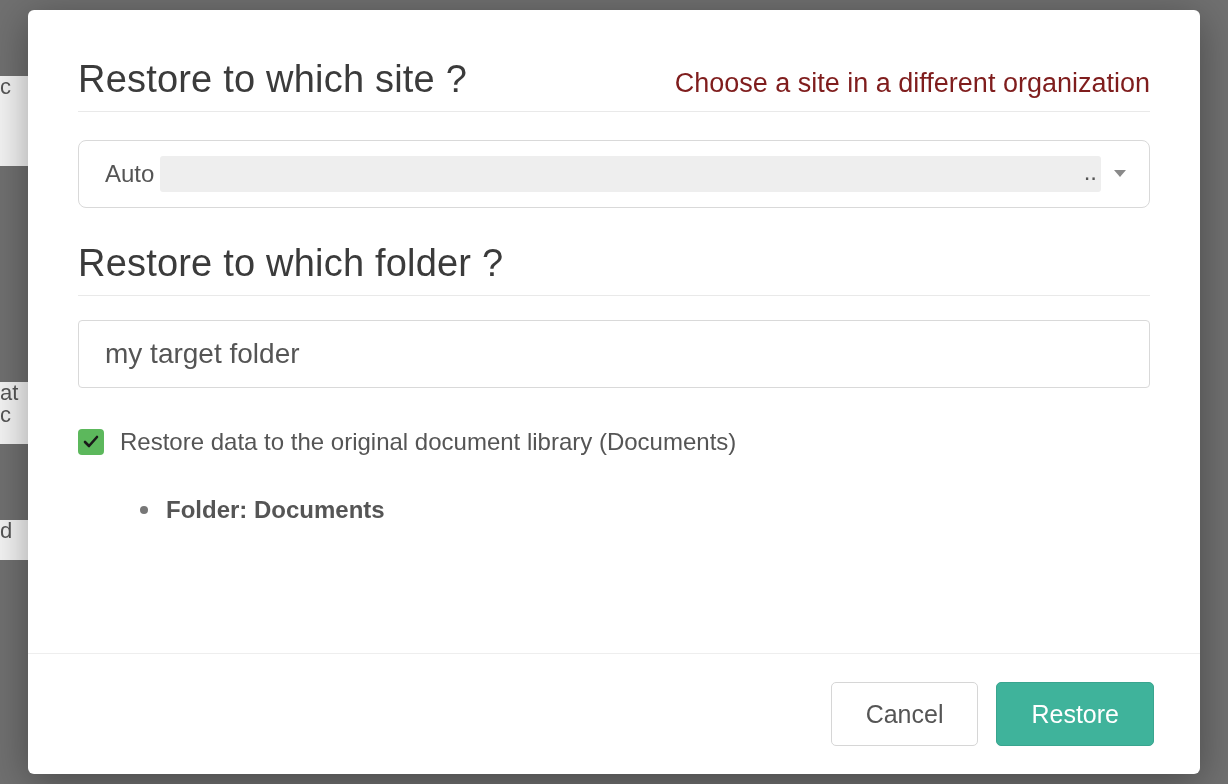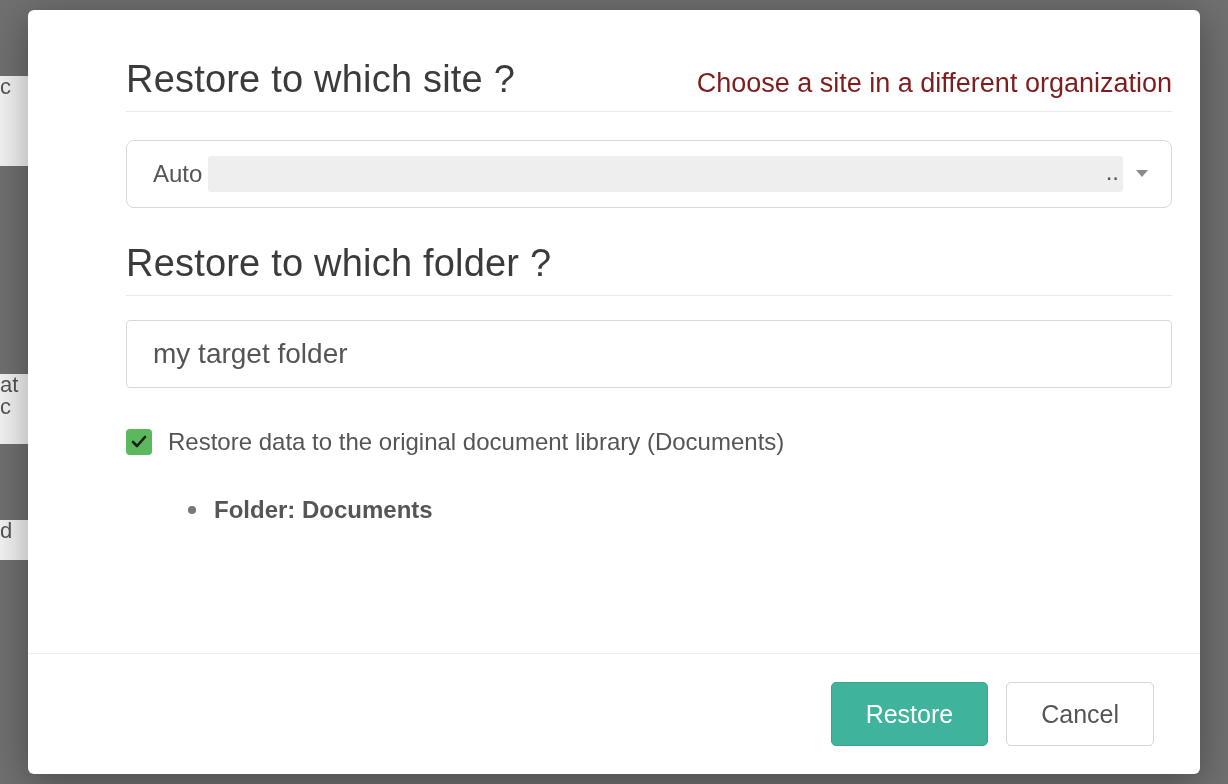--- a/index.html
+++ b/index.html
@@ -39,9 +39,8 @@
     }
     .modal-body {
       flex: 1 1 auto;
-      padding: 48px 28px 24px 50px;
+      padding: 48px 50px 24px 50px;
       overflow: hidden;
-      margin-left: 48px;
     }
     .heading-row {
       display: flex;

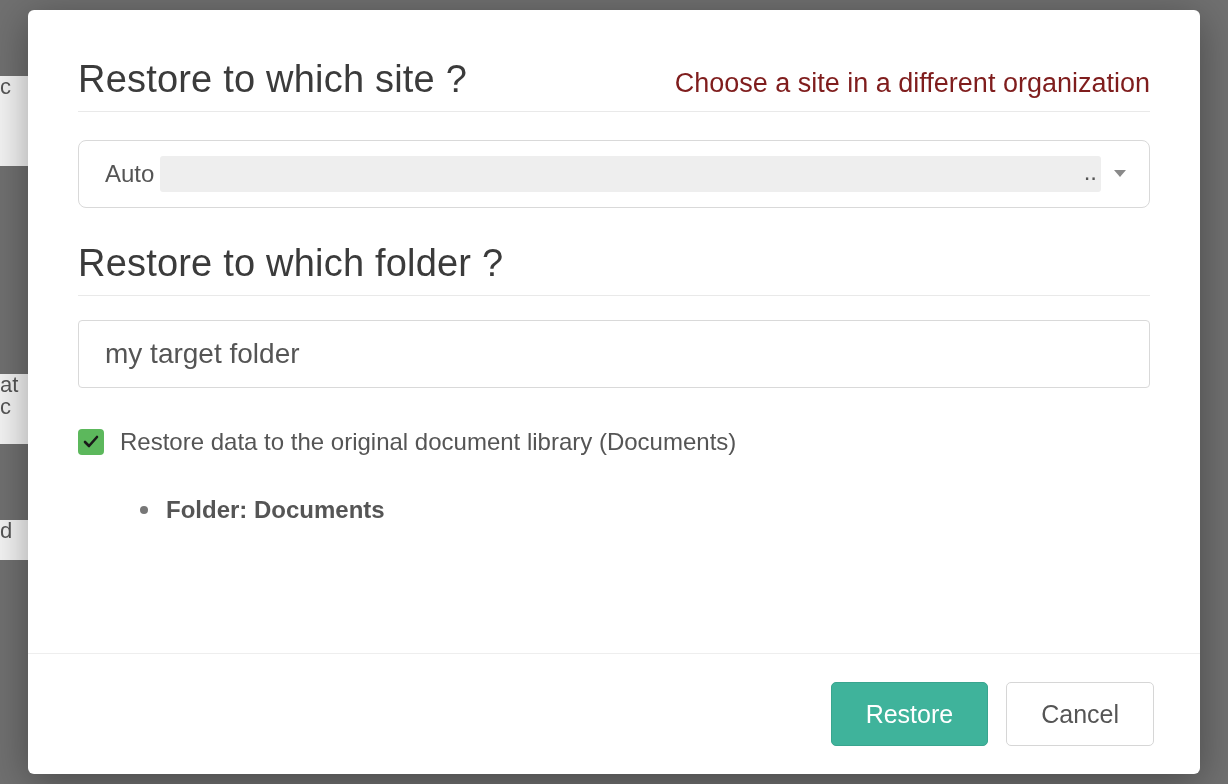--- a/index.html
+++ b/index.html
@@ -22,7 +22,7 @@
       padding-left: 0;
     }
     .bg1 { top: 76px; height: 90px; }
-    .bg3 { top: 374px; height: 70px; }
+    .bg3 { top: 382px; height: 62px; }
     .bg4 { top: 520px; height: 40px; }
 
     .modal {

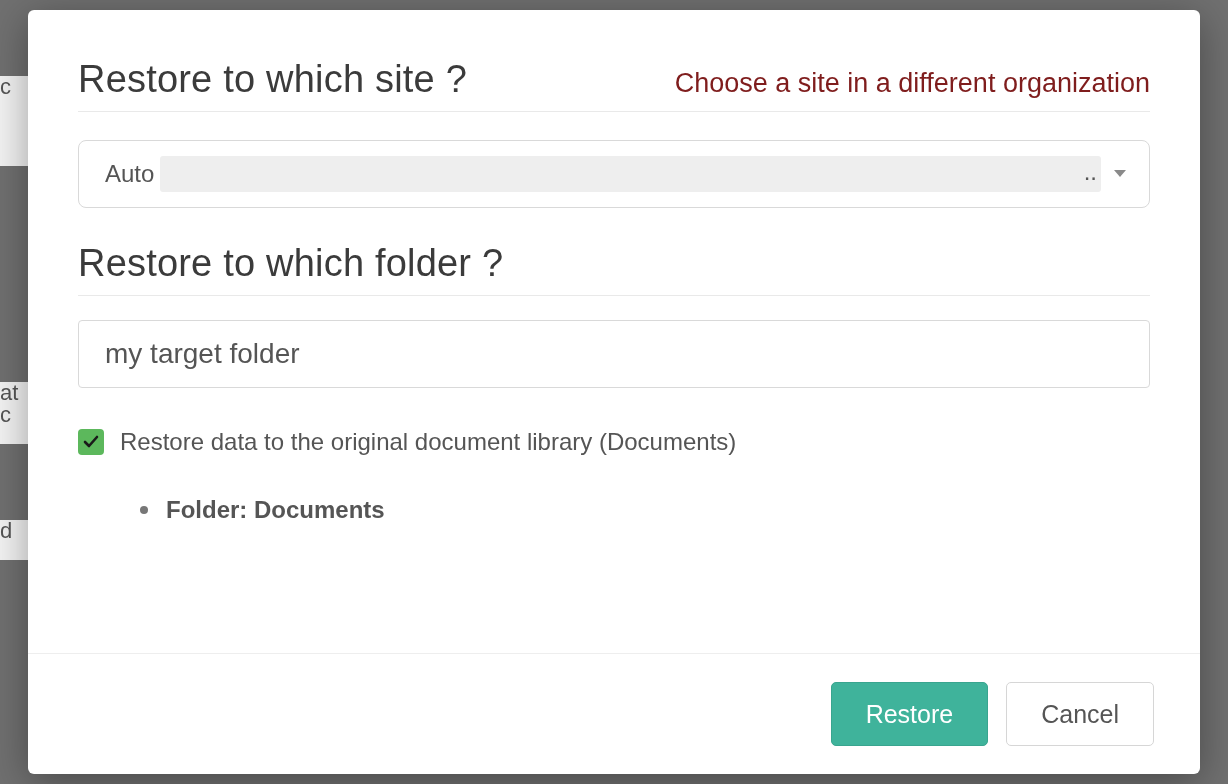--- a/index.html
+++ b/index.html
@@ -227,8 +227,8 @@
   </div>
 
   <div class="modal-footer">
+    <button class="btn btn-secondary">Cancel</button>
     <button class="btn btn-primary">Restore</button>
-    <button class="btn btn-secondary">Cancel</button>
   </div>
 </div>
 

